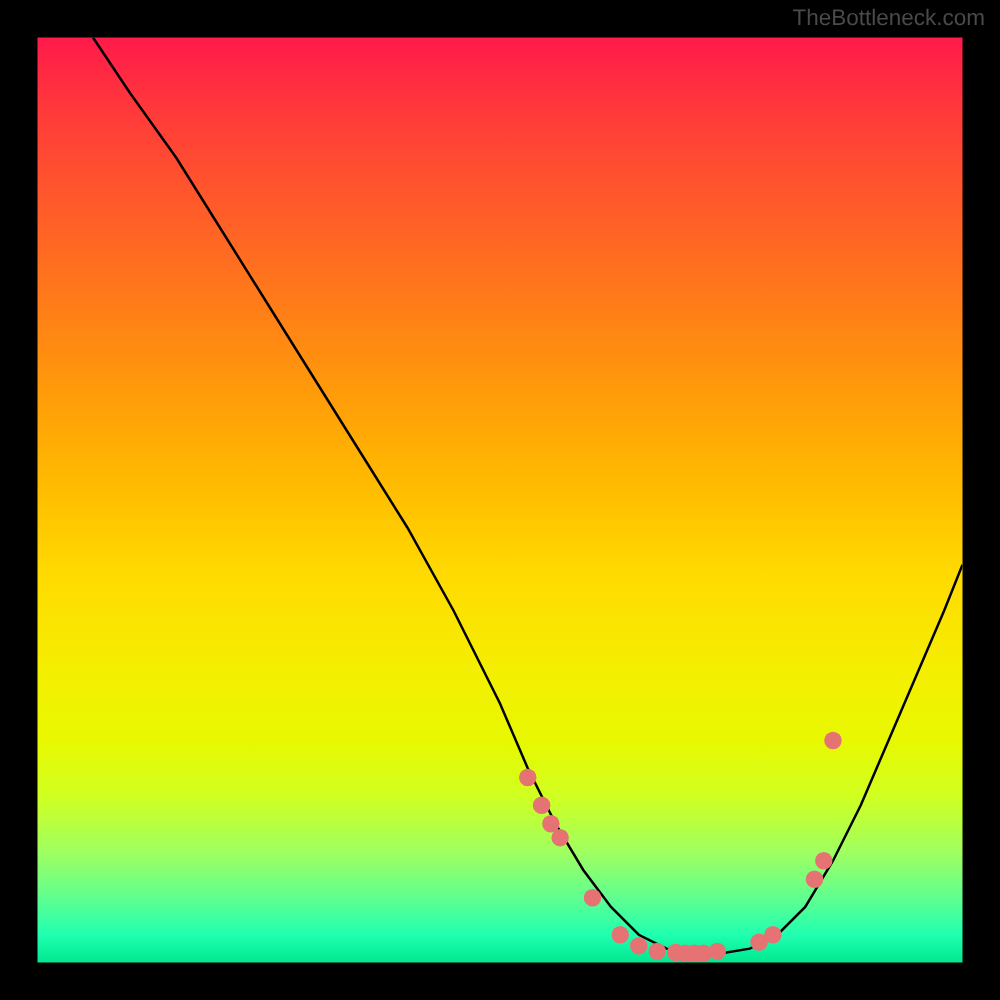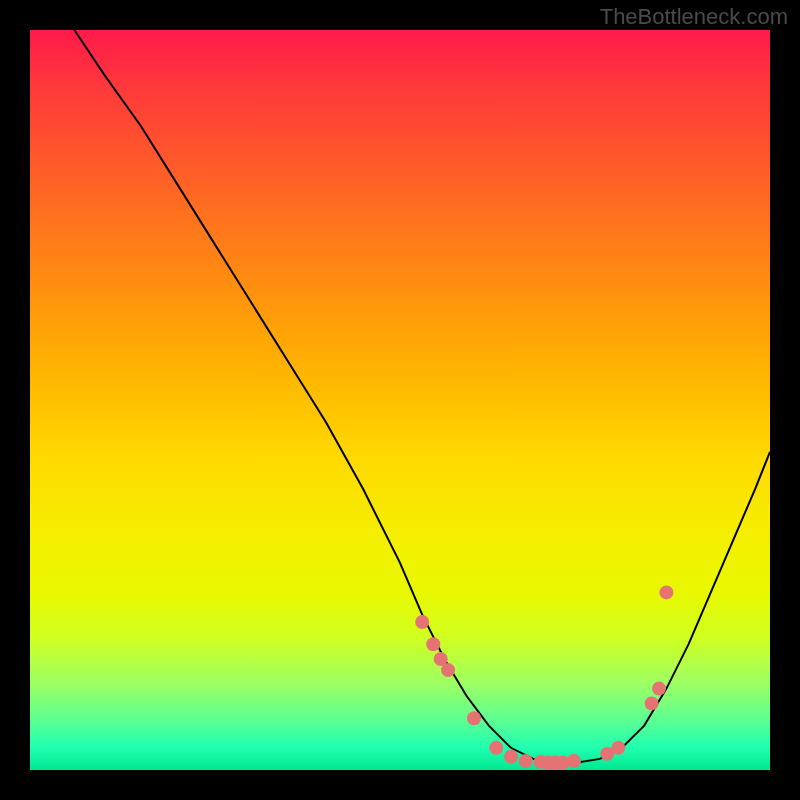--- a/index.html
+++ b/index.html
@@ -16,7 +16,7 @@
     top: 4px;
     right: 12px;
     color: #4a4a4a;
-    font-size: 22px;
+    font-size: 18px;
     font-weight: 500;
     z-index: 10;
   }

